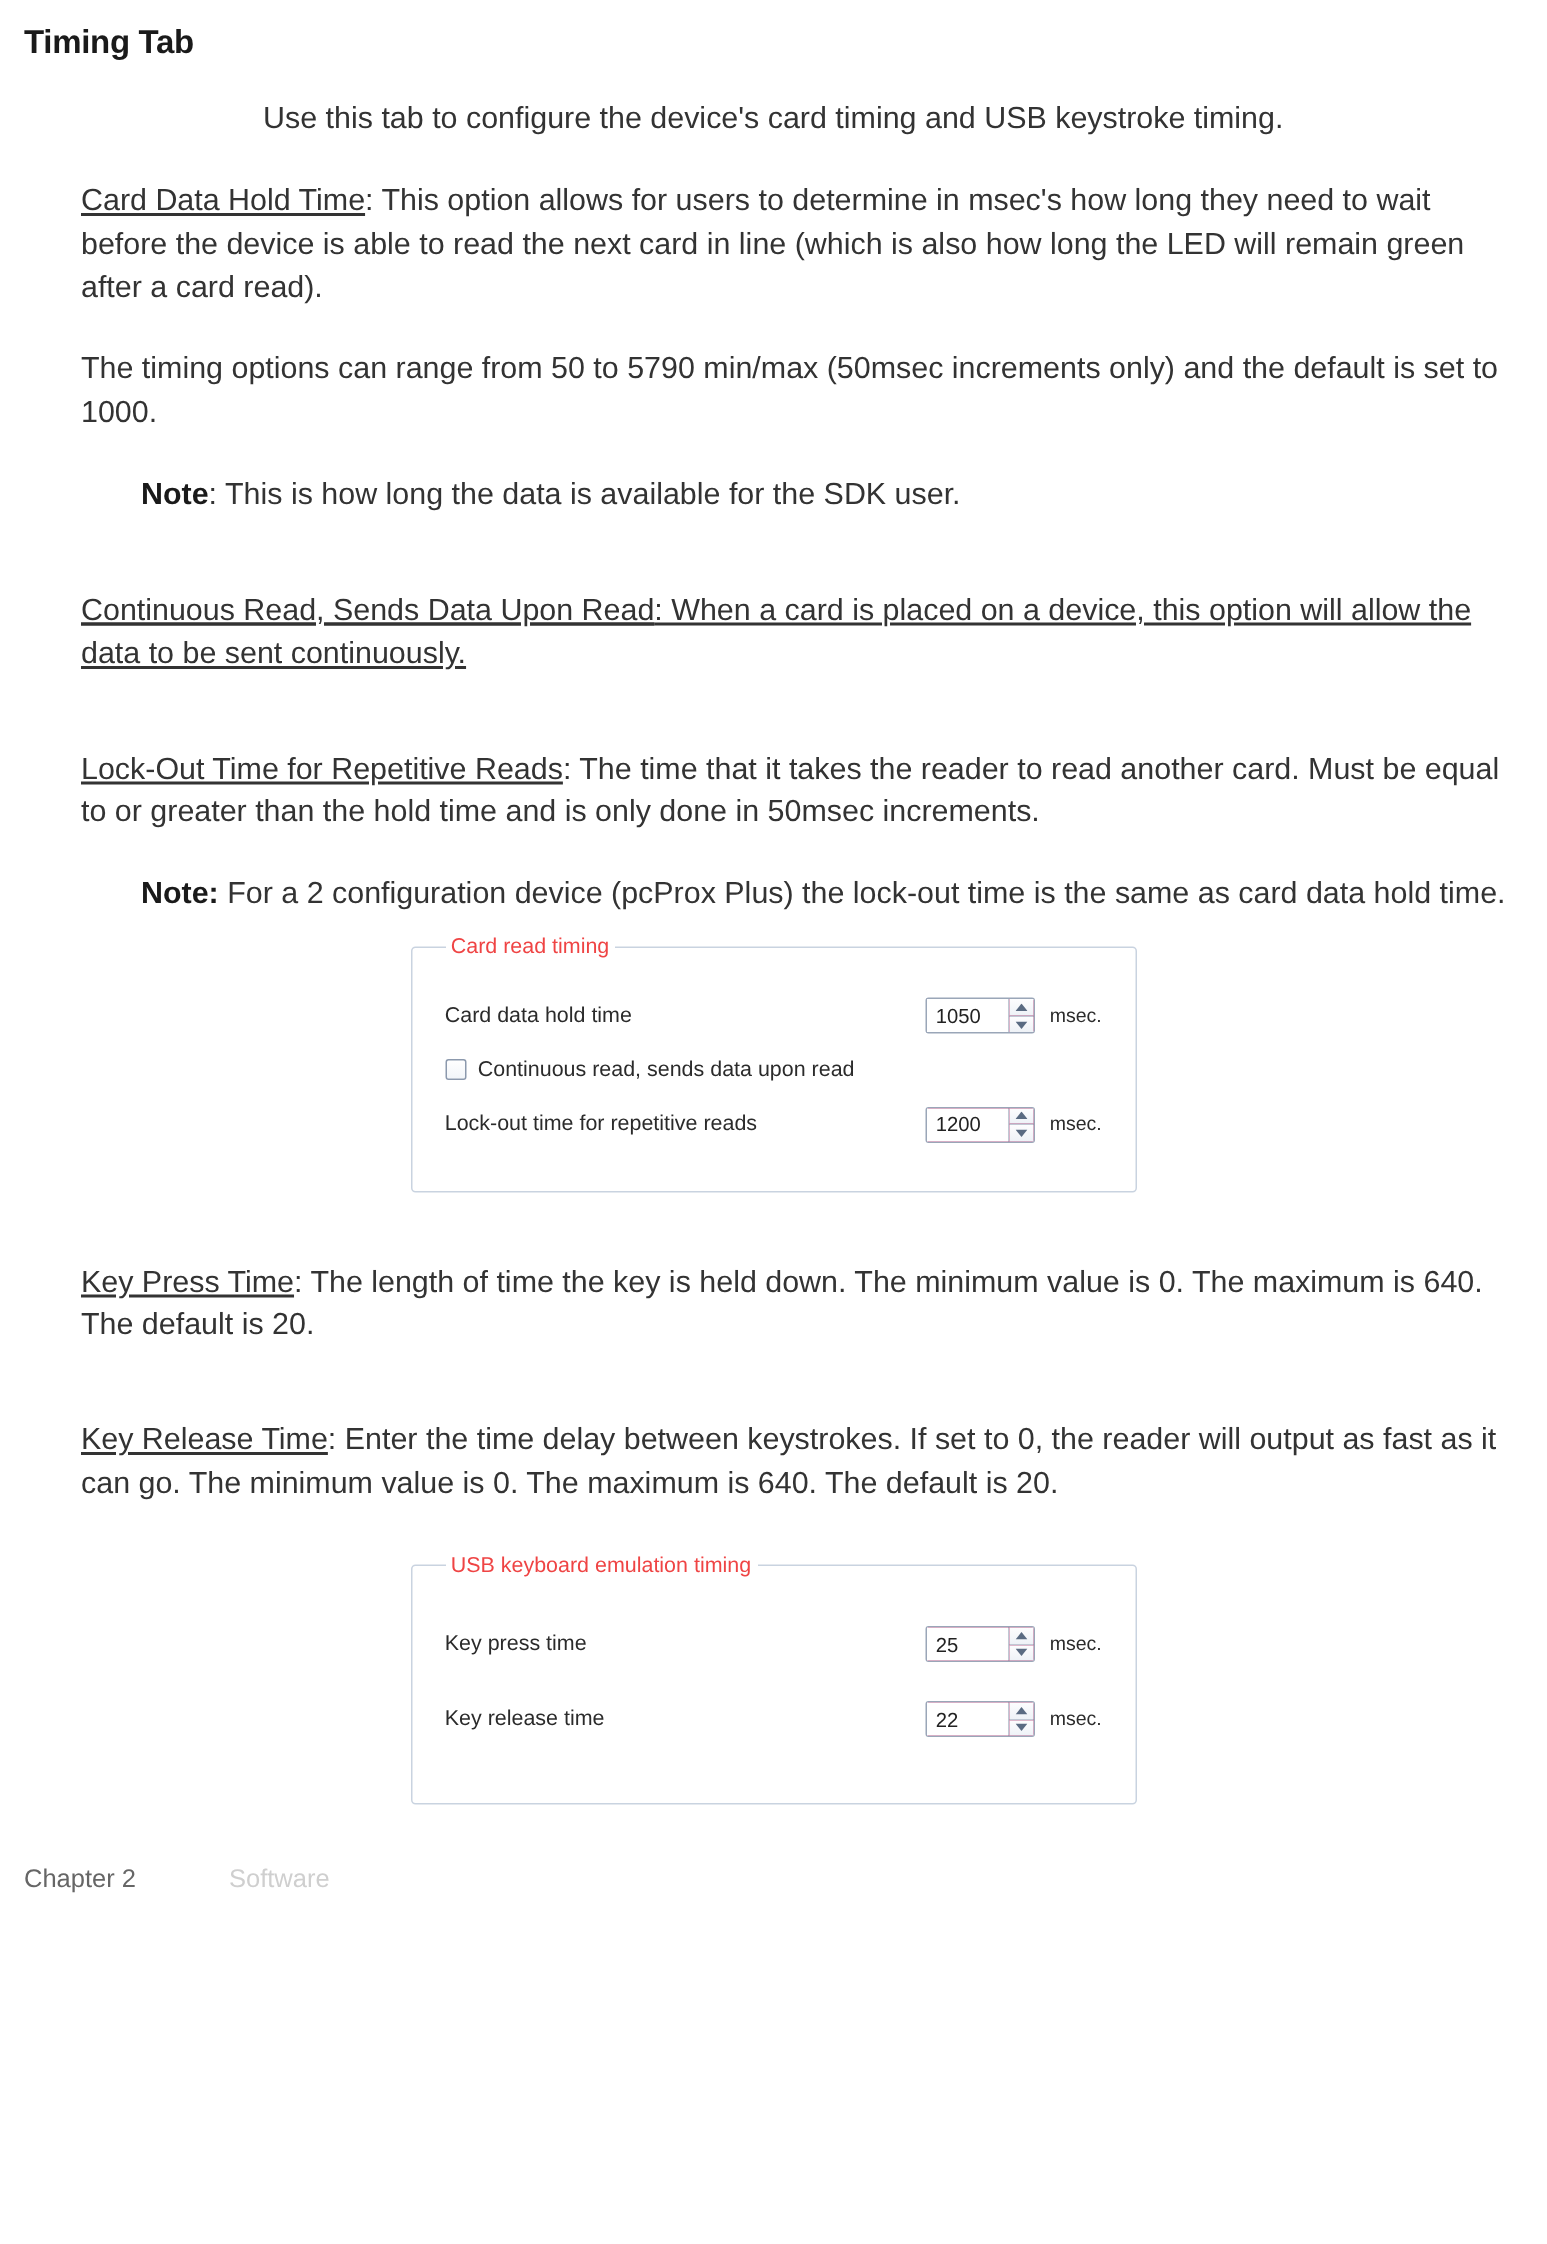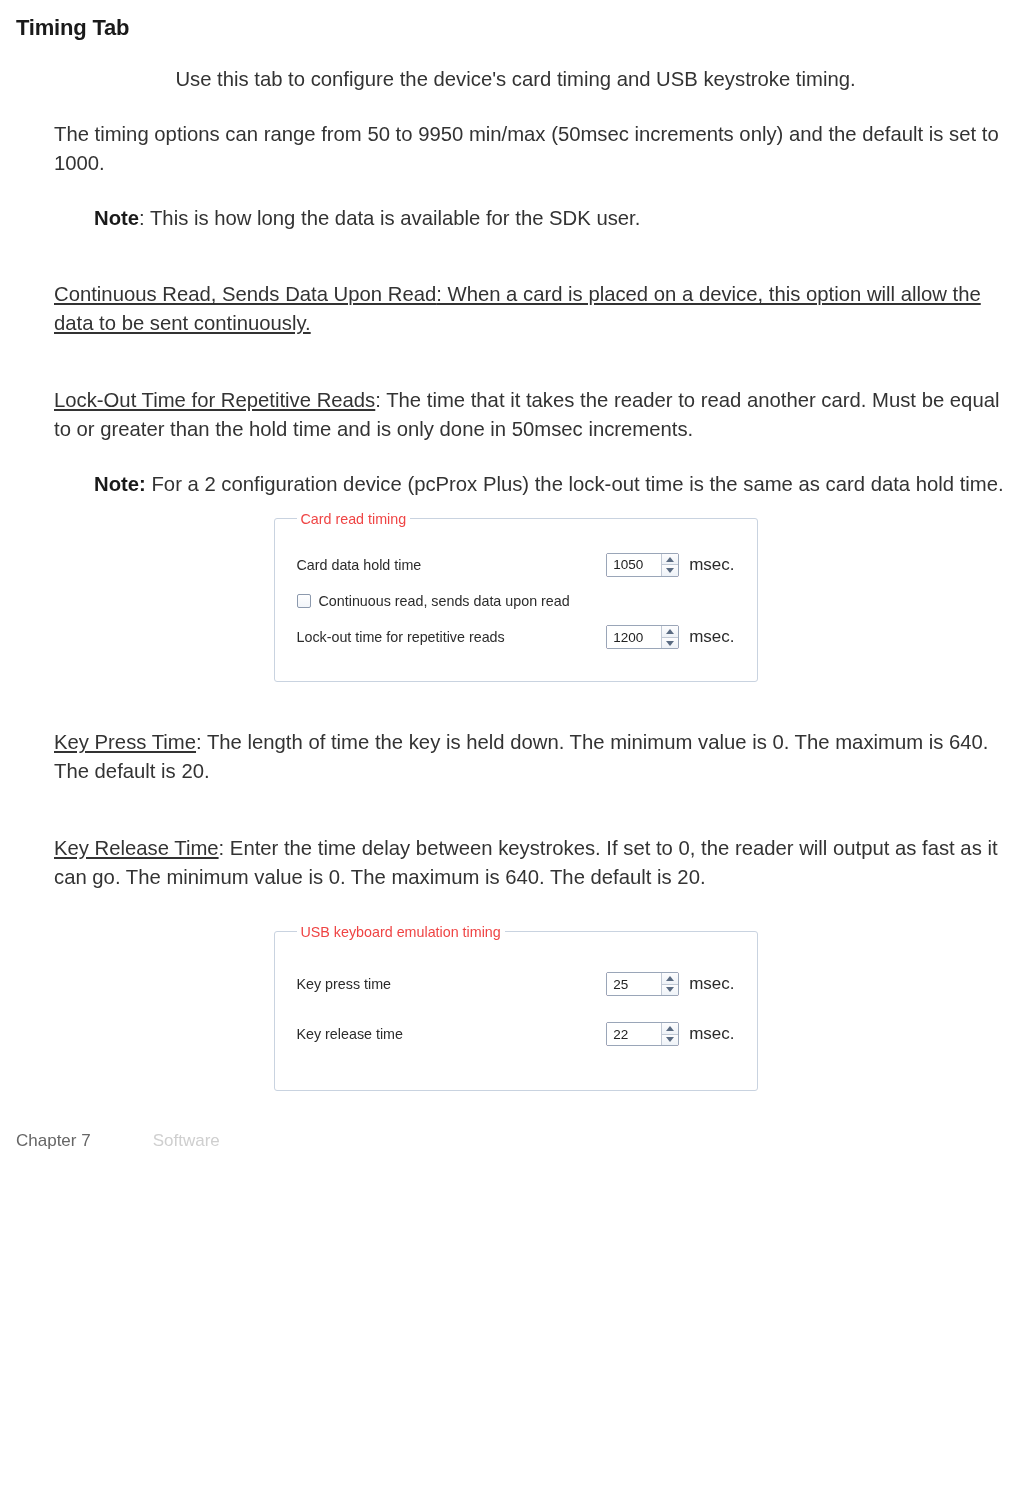--- a/index.html
+++ b/index.html
@@ -165,6 +165,9 @@
 <p class="intro">Use this tab to configure the device's card timing and USB keystroke timing.</p>
 
 <div class="sec">
+  <p>
+    <span class="u">Card Data Hold Time</span><span>: This option allows for users to determine in msec's how long they need to wait before the device is able to read the next card in line (which is also how long the LED will remain green after a card read).</span>
+  </p>
   <p>The timing options can range from 50 to 9950 min/max (50msec increments only) and the default is set to 1000.</p>
 </div>
 

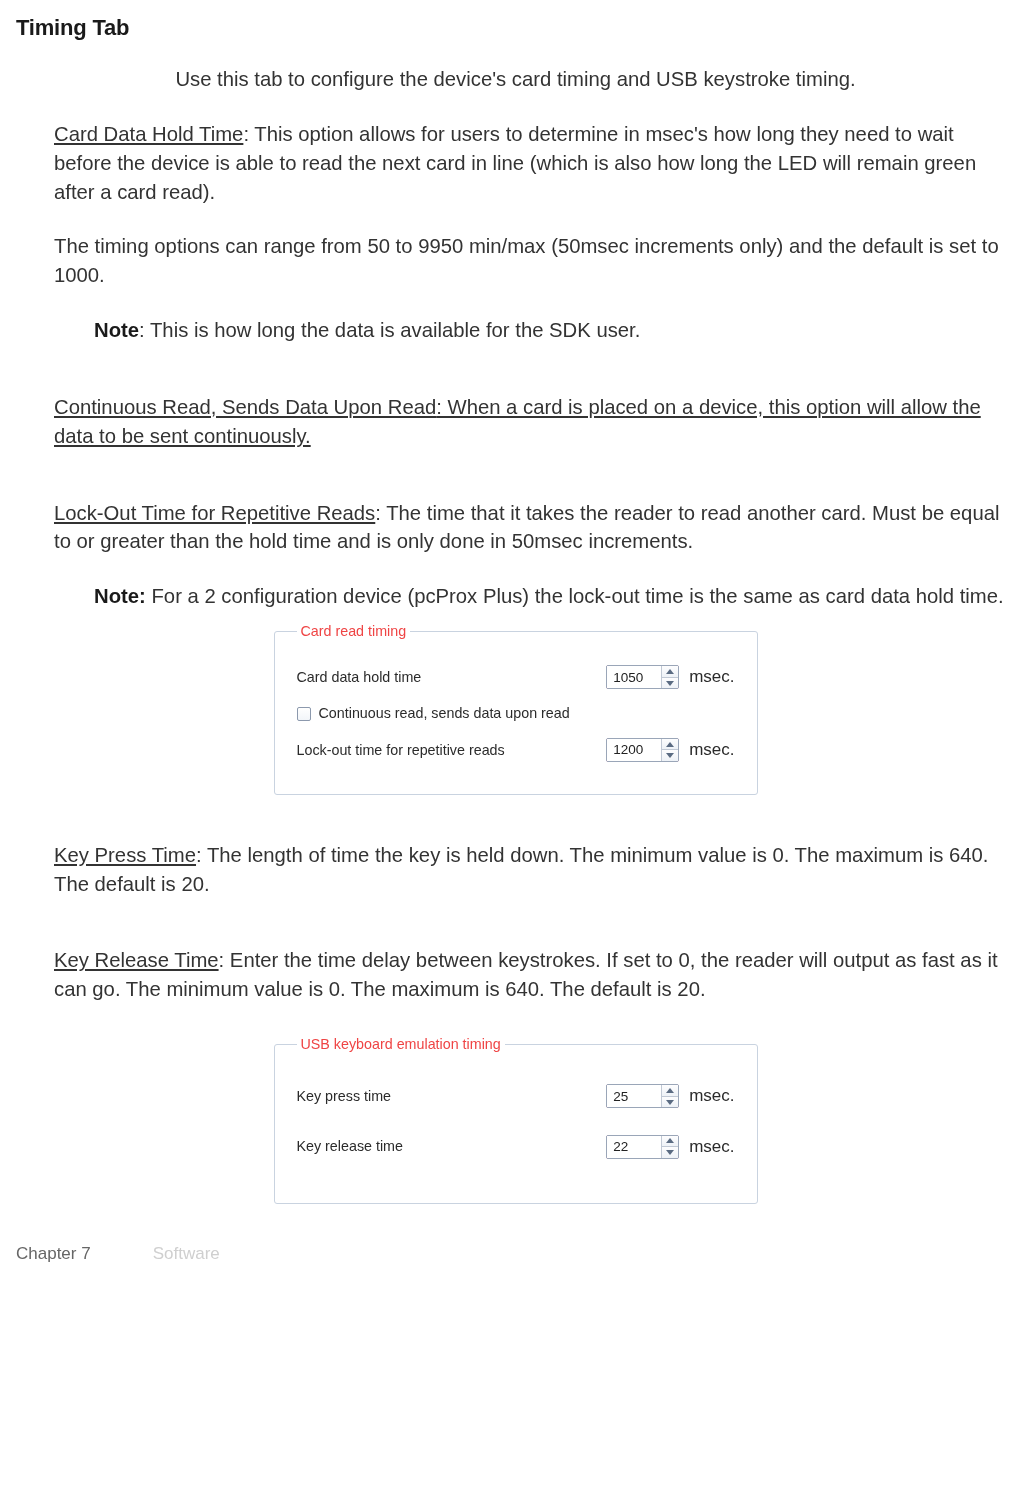--- a/index.html
+++ b/index.html
@@ -168,7 +168,7 @@
   <p>
     <span class="u">Card Data Hold Time</span><span>: This option allows for users to determine in msec's how long they need to wait before the device is able to read the next card in line (which is also how long the LED will remain green after a card read).</span>
   </p>
-  <p>The timing options can range from 50 to 9950 min/max (50msec increments only) and the default is set to 1000.</p>
+  <p>The timing options can range from 50 to 5790 min/max (50msec increments only) and the default is set to 1000.</p>
 </div>
 
 <p class="note">

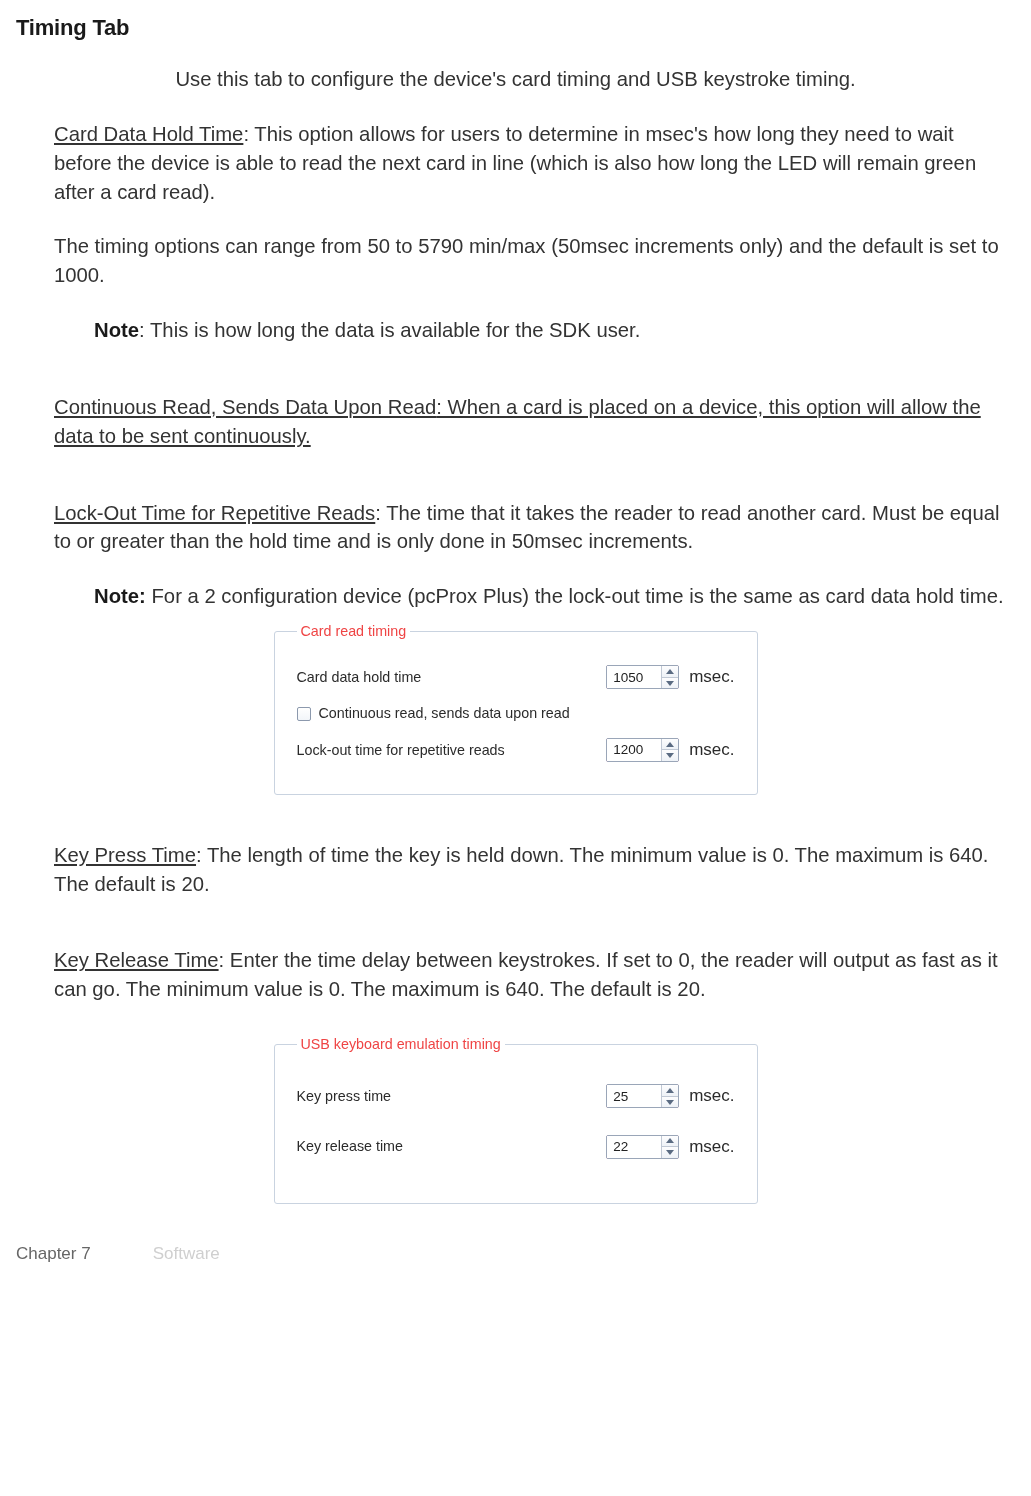--- a/index.html
+++ b/index.html
@@ -129,7 +129,7 @@
       display: block;
     }
     .unit {
-      font-size: 17px;
+      font-size: 13px;
     }
     .chk-row {
       display: flex;

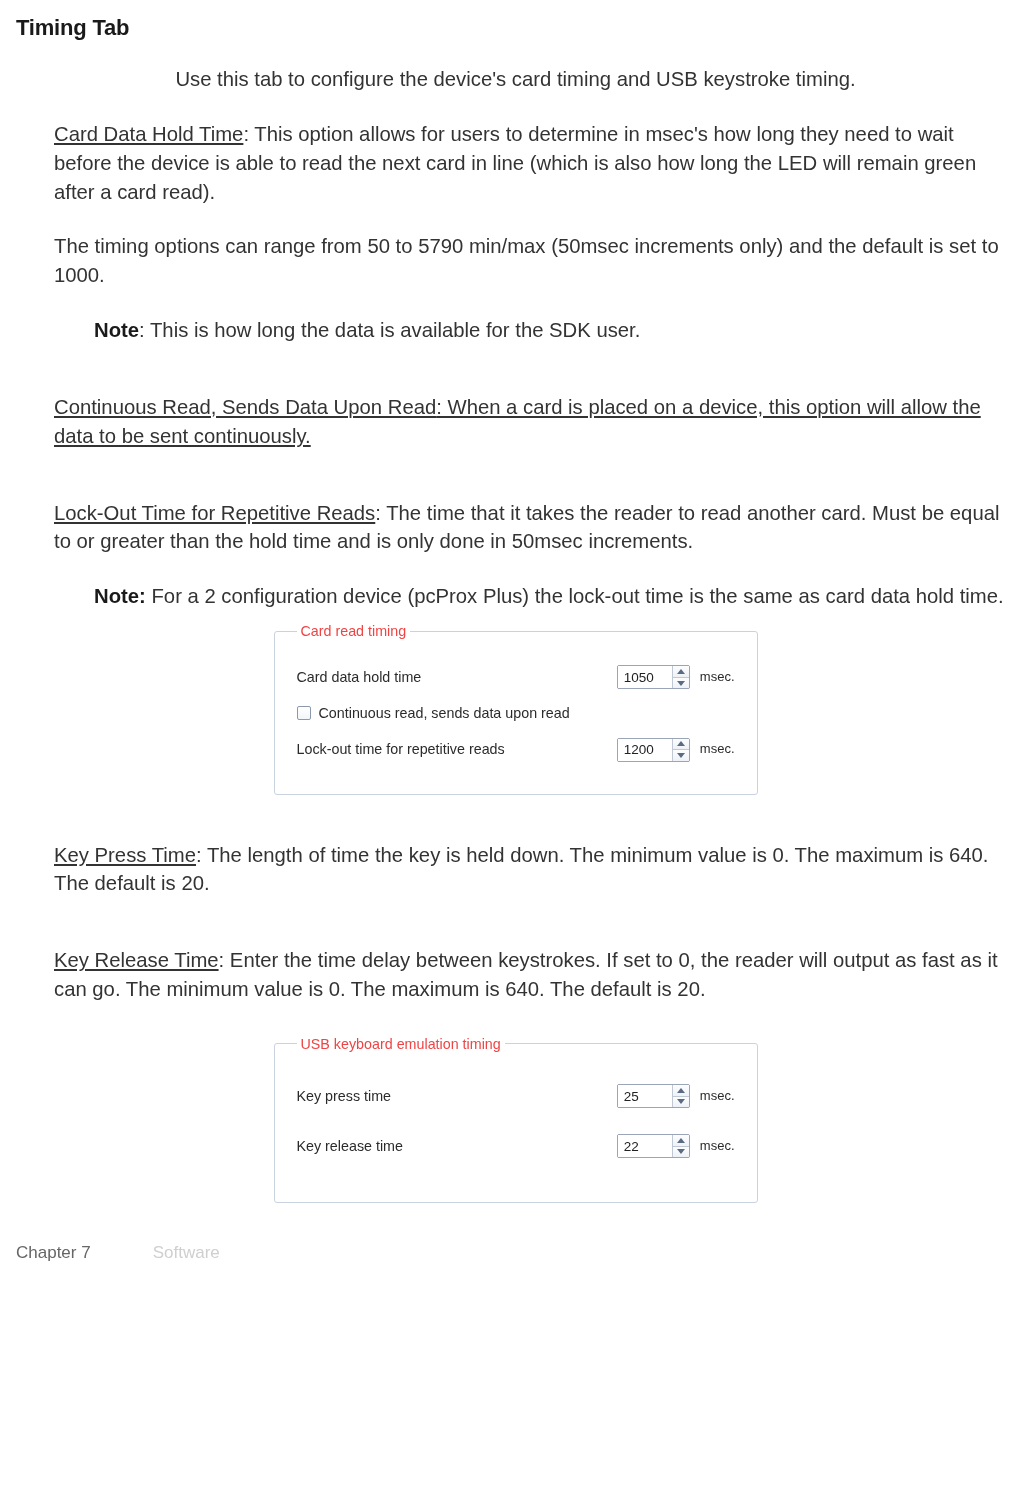--- a/index.html
+++ b/index.html
@@ -309,7 +309,7 @@
 </div>
 
 <div class="footer">
-  <span class="chap">Chapter 7</span><span class="soft">Software</span>
+  <span class="chap">Chapter 2</span><span class="soft">Software</span>
 </div>
 
 </body></html>

